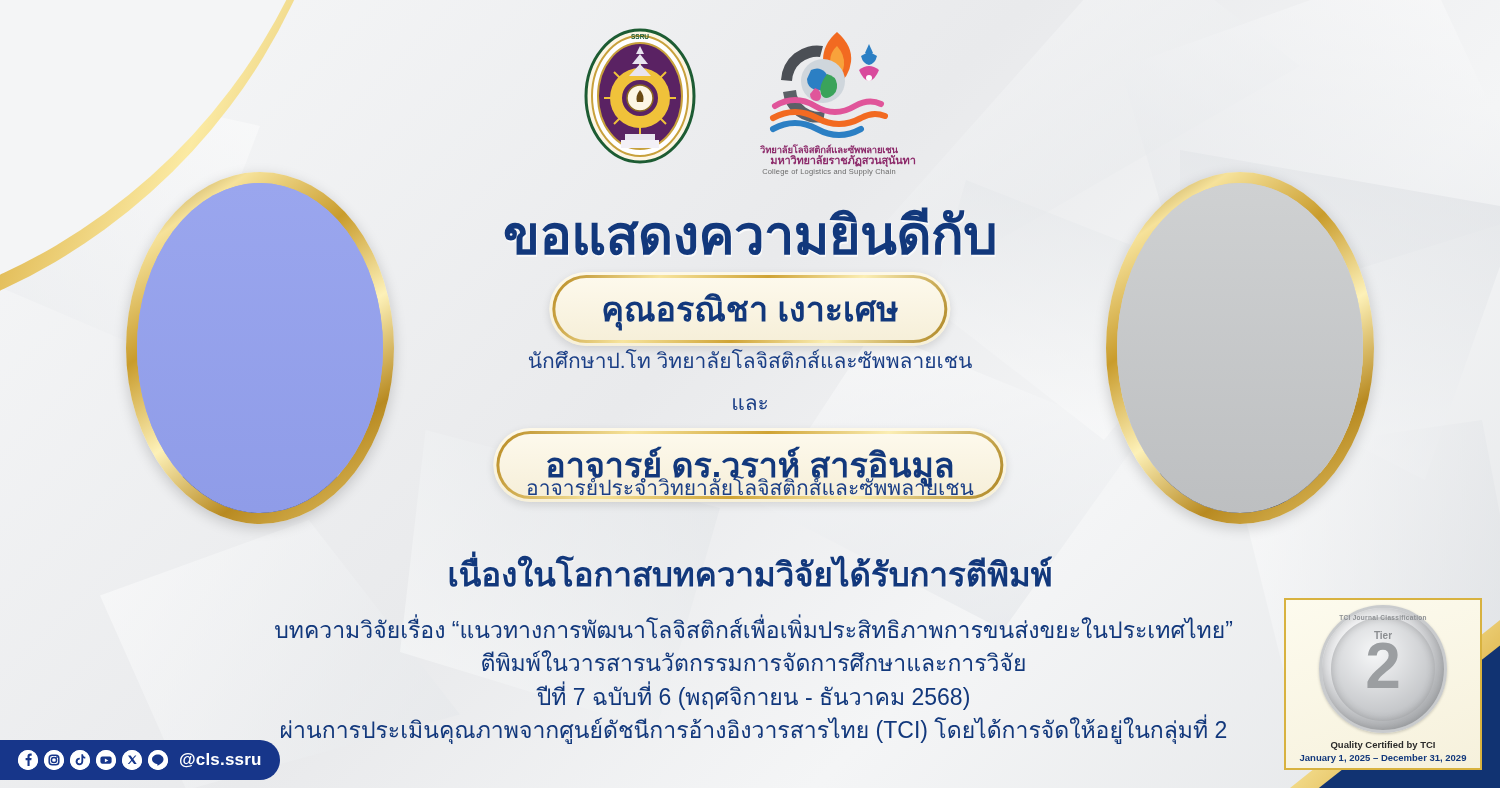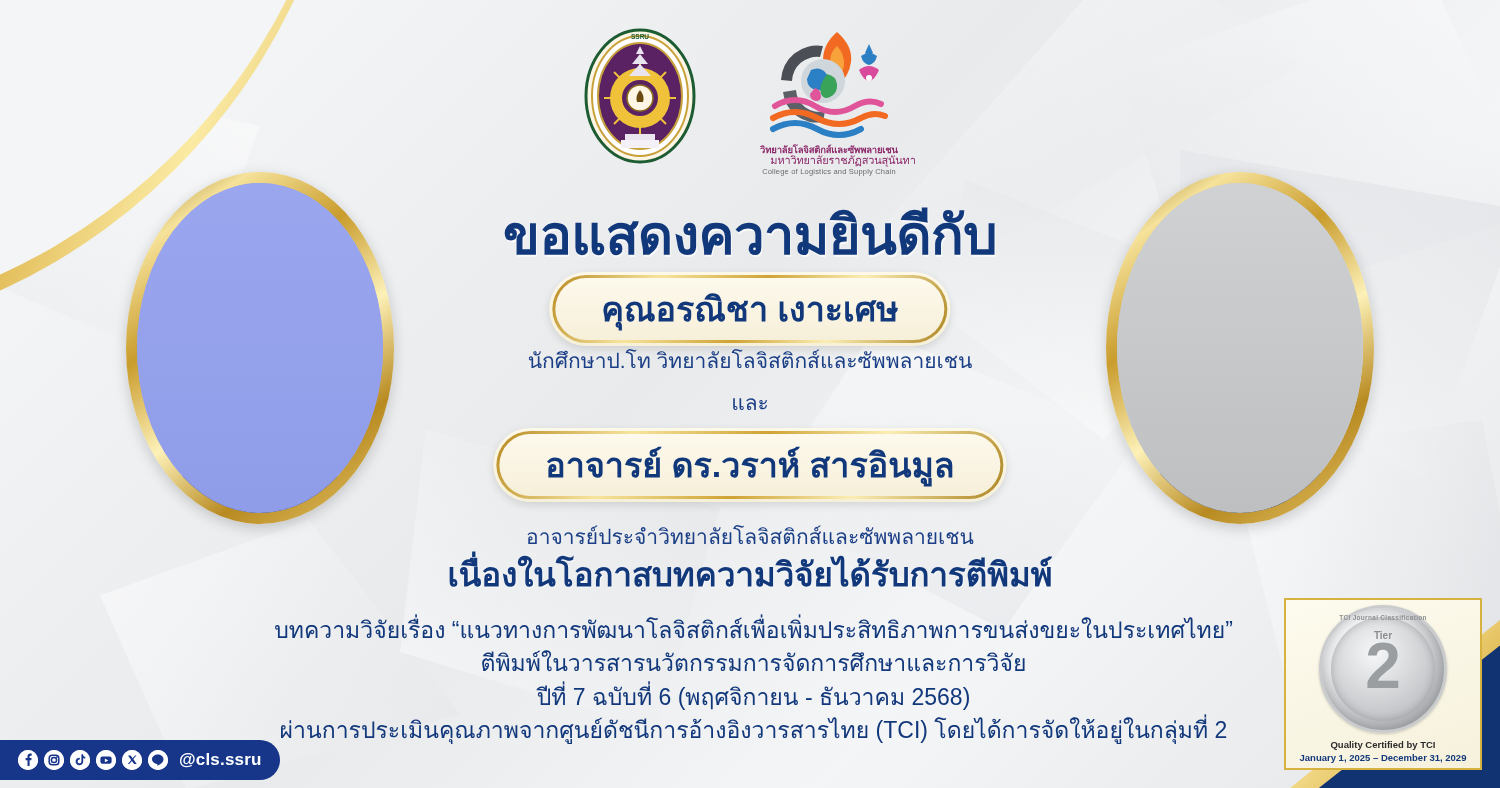--- a/index.html
+++ b/index.html
@@ -83,7 +83,7 @@
   .cls-mark{ width:136px; height:118px; }
   .cls-cap{ text-align:center; line-height:1.05; margin-top:1px; }
   .cls-cap .th1{ font-size:9.5px; font-weight:bold; color:#8d2b6b; letter-spacing:-.2px; }
-  .cls-cap .th2{ font-size:11px; font-weight:normal; color:#8d2b6b; letter-spacing:-.2px;margin-left:28px; }
+  .cls-cap .th2{ font-size:11px; font-weight:bold; color:#8d2b6b; letter-spacing:-.2px;margin-left:28px; }
   .cls-cap .en{ font-size:7.5px; color:#6b6b6b; letter-spacing:.2px; margin-top:1px; }
 
   

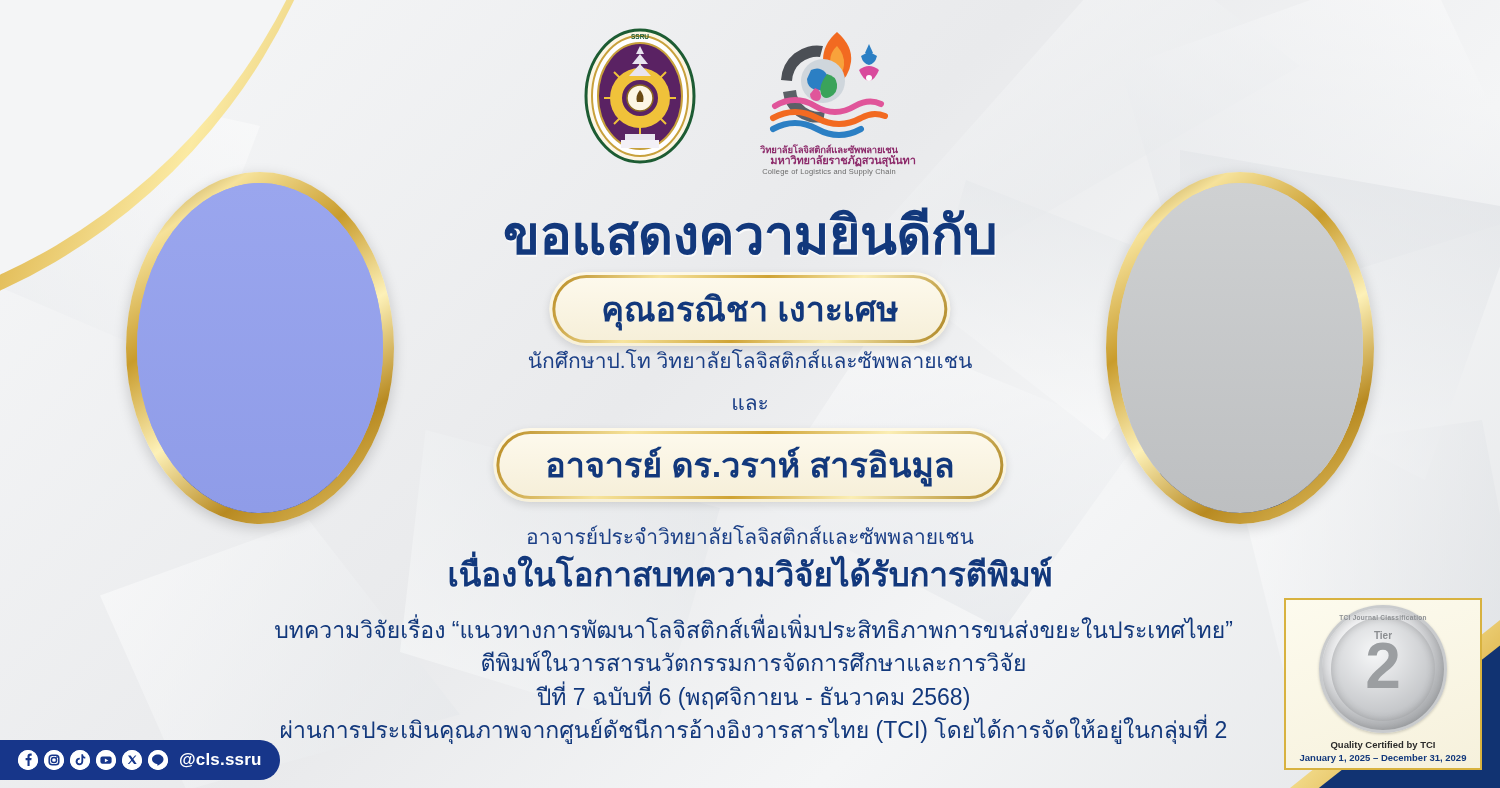--- a/index.html
+++ b/index.html
@@ -133,7 +133,7 @@
   }
   .sub1{ top:344px; }
   .sub-and{ top:386px; }
-  .sub2{ top:520px; }
+  .sub2{ top:471px; }
 
   .gold-headline{
     position:absolute; left:0; right:0; top:548px; text-align:center; z-index:7;

